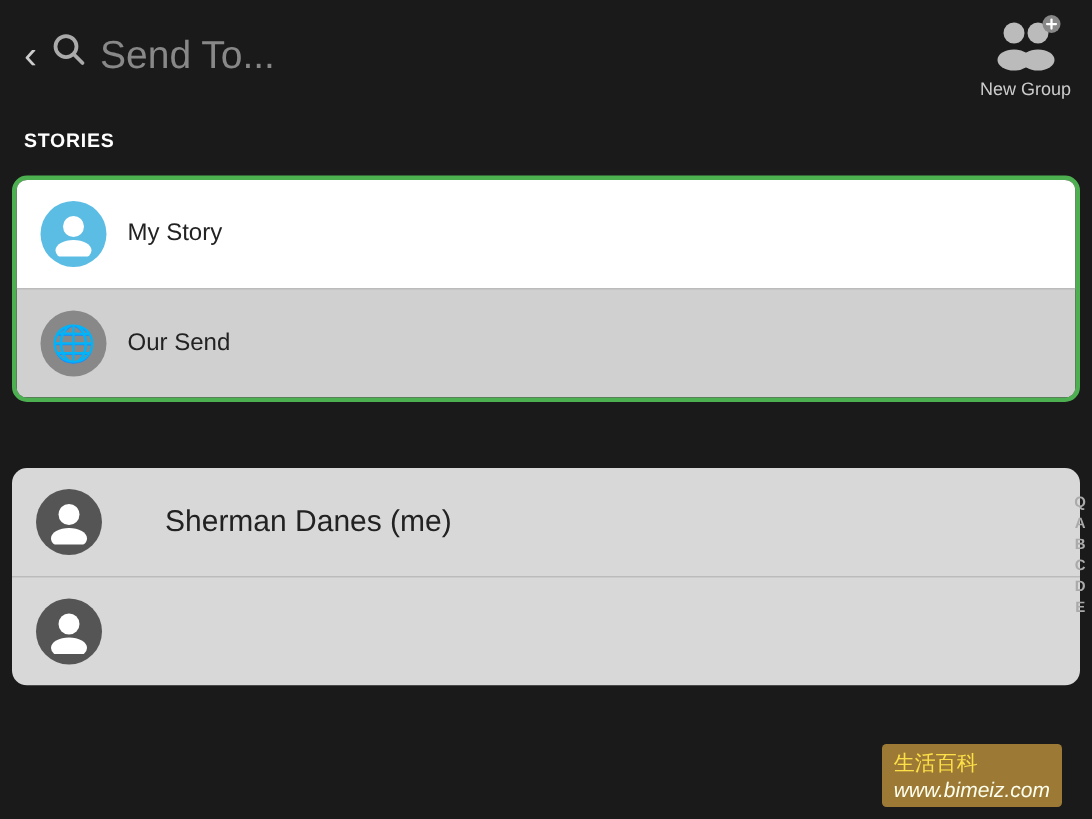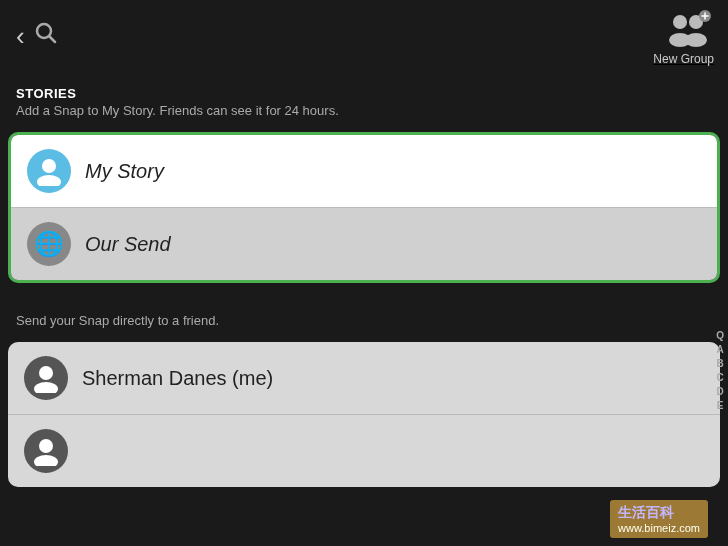--- a/index.html
+++ b/index.html
@@ -228,6 +228,7 @@
       <line x1="14.5" y1="14.5" x2="20" y2="20" stroke="#aaa" stroke-width="2.5" stroke-linecap="round"></line>
     </svg>
   </span>
+  <span class="search-placeholder">Send To...</span>
 
   <div class="new-group-btn">
     <div class="new-group-icon">

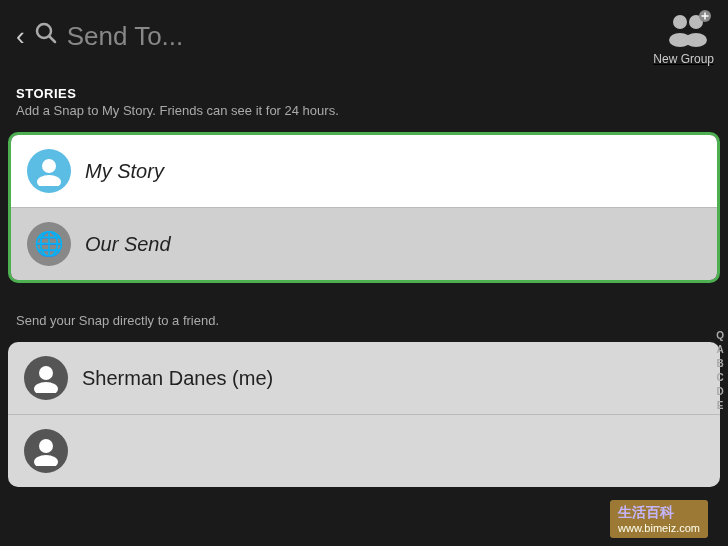--- a/index.html
+++ b/index.html
@@ -46,12 +46,11 @@
     .new-group-btn {
       display: flex;
       flex-direction: column;
-      align-items: flex-end;
+      align-items: center;
       cursor: pointer;
       position: absolute;
       right: 14px;
       top: 8px;
-      text-decoration: underline;
     }
 
     .new-group-icon {

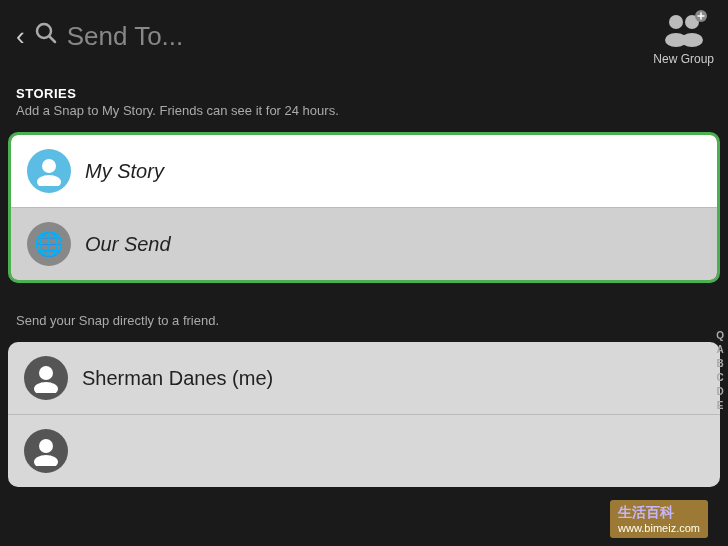--- a/index.html
+++ b/index.html
@@ -251,7 +251,6 @@
 
 <div class="section-header">
   <div class="section-title">STORIES</div>
-  <div class="section-subtitle">Add a Snap to My Story. Friends can see it for 24 hours.</div>
 </div>
 
 <div class="stories-list">

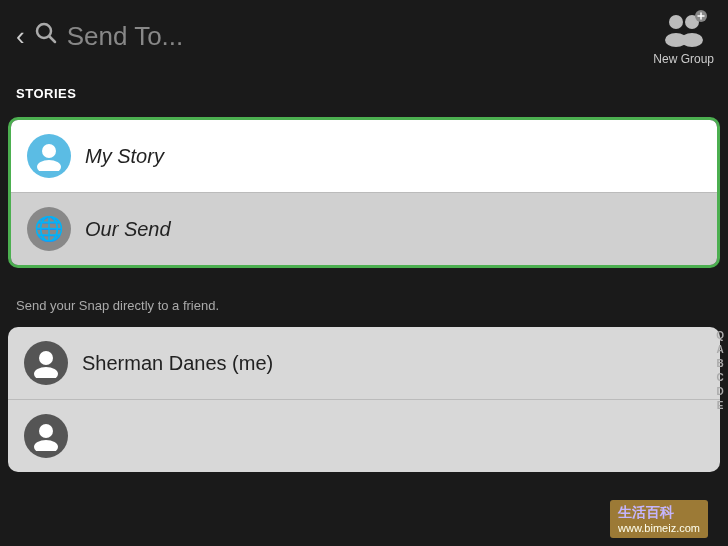--- a/index.html
+++ b/index.html
@@ -139,10 +139,9 @@
     }
 
     .item-label {
-      font-size: 20px;
+      font-size: 16px;
       color: #222;
       font-weight: 400;
-      font-style: italic;
     }
 
     

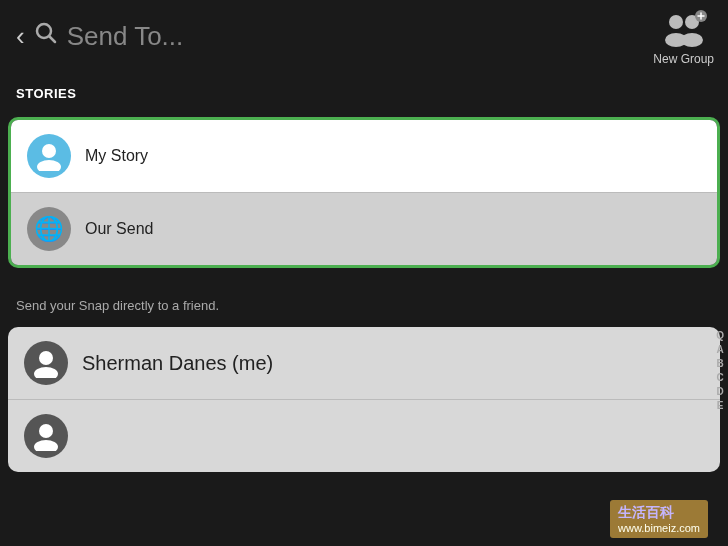--- a/index.html
+++ b/index.html
@@ -275,7 +275,6 @@
 <div class="section-gap"></div>
 
 <div class="section-header">
-  <div class="section-subtitle">Send your Snap directly to a friend.</div>
 </div>
 
 <div class="friends-list">

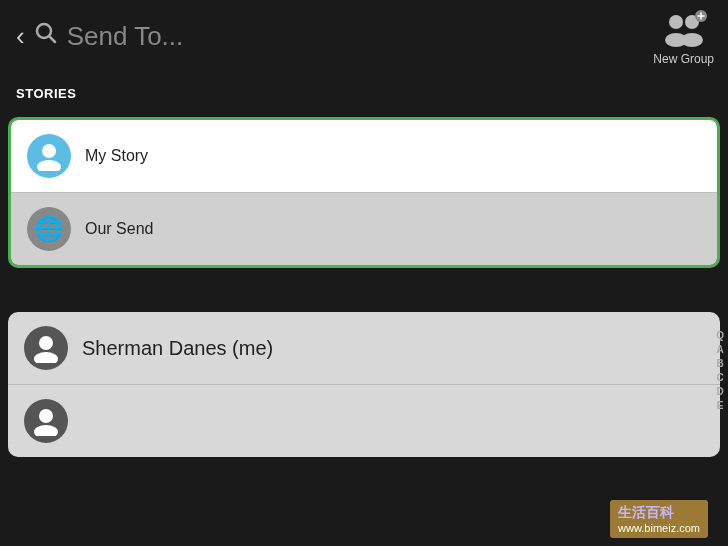--- a/index.html
+++ b/index.html
@@ -163,6 +163,7 @@
       align-items: center;
       padding: 14px 16px;
       cursor: pointer;
+      gap: 28px;
     }
 
     .friend-item + .friend-item {

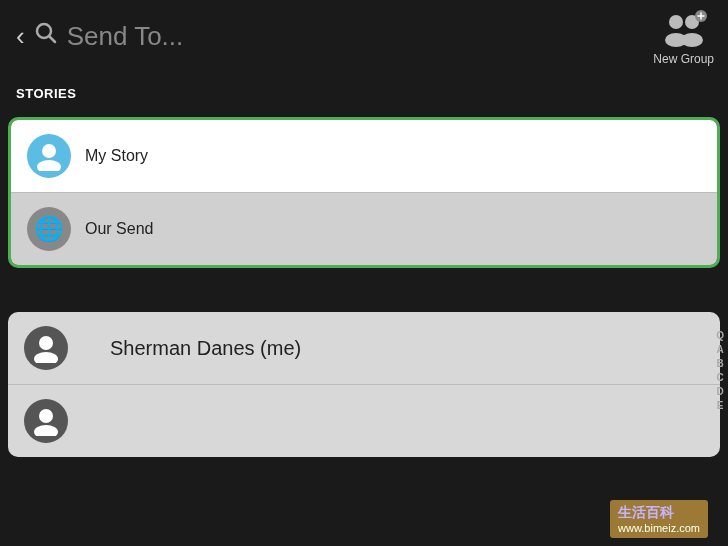--- a/index.html
+++ b/index.html
@@ -207,8 +207,8 @@
 
     .watermark-main {
       font-size: 14px;
-      font-weight: bold;
-      color: #c4b5fd;
+      font-weight: normal;
+      color: #fde047;
     }
 
     .watermark-url {

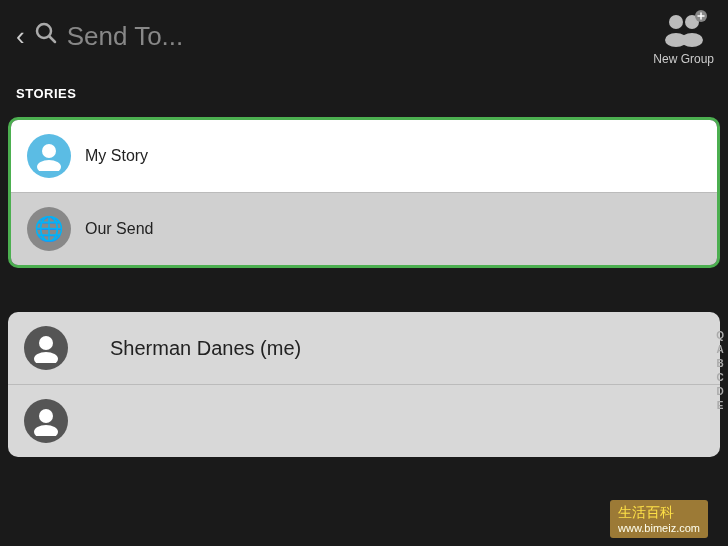--- a/index.html
+++ b/index.html
@@ -212,8 +212,9 @@
     }
 
     .watermark-url {
-      font-size: 11px;
+      font-size: 14px;
       color: #ffe;
+      font-style: italic;
     }
   </style>
 </head>

